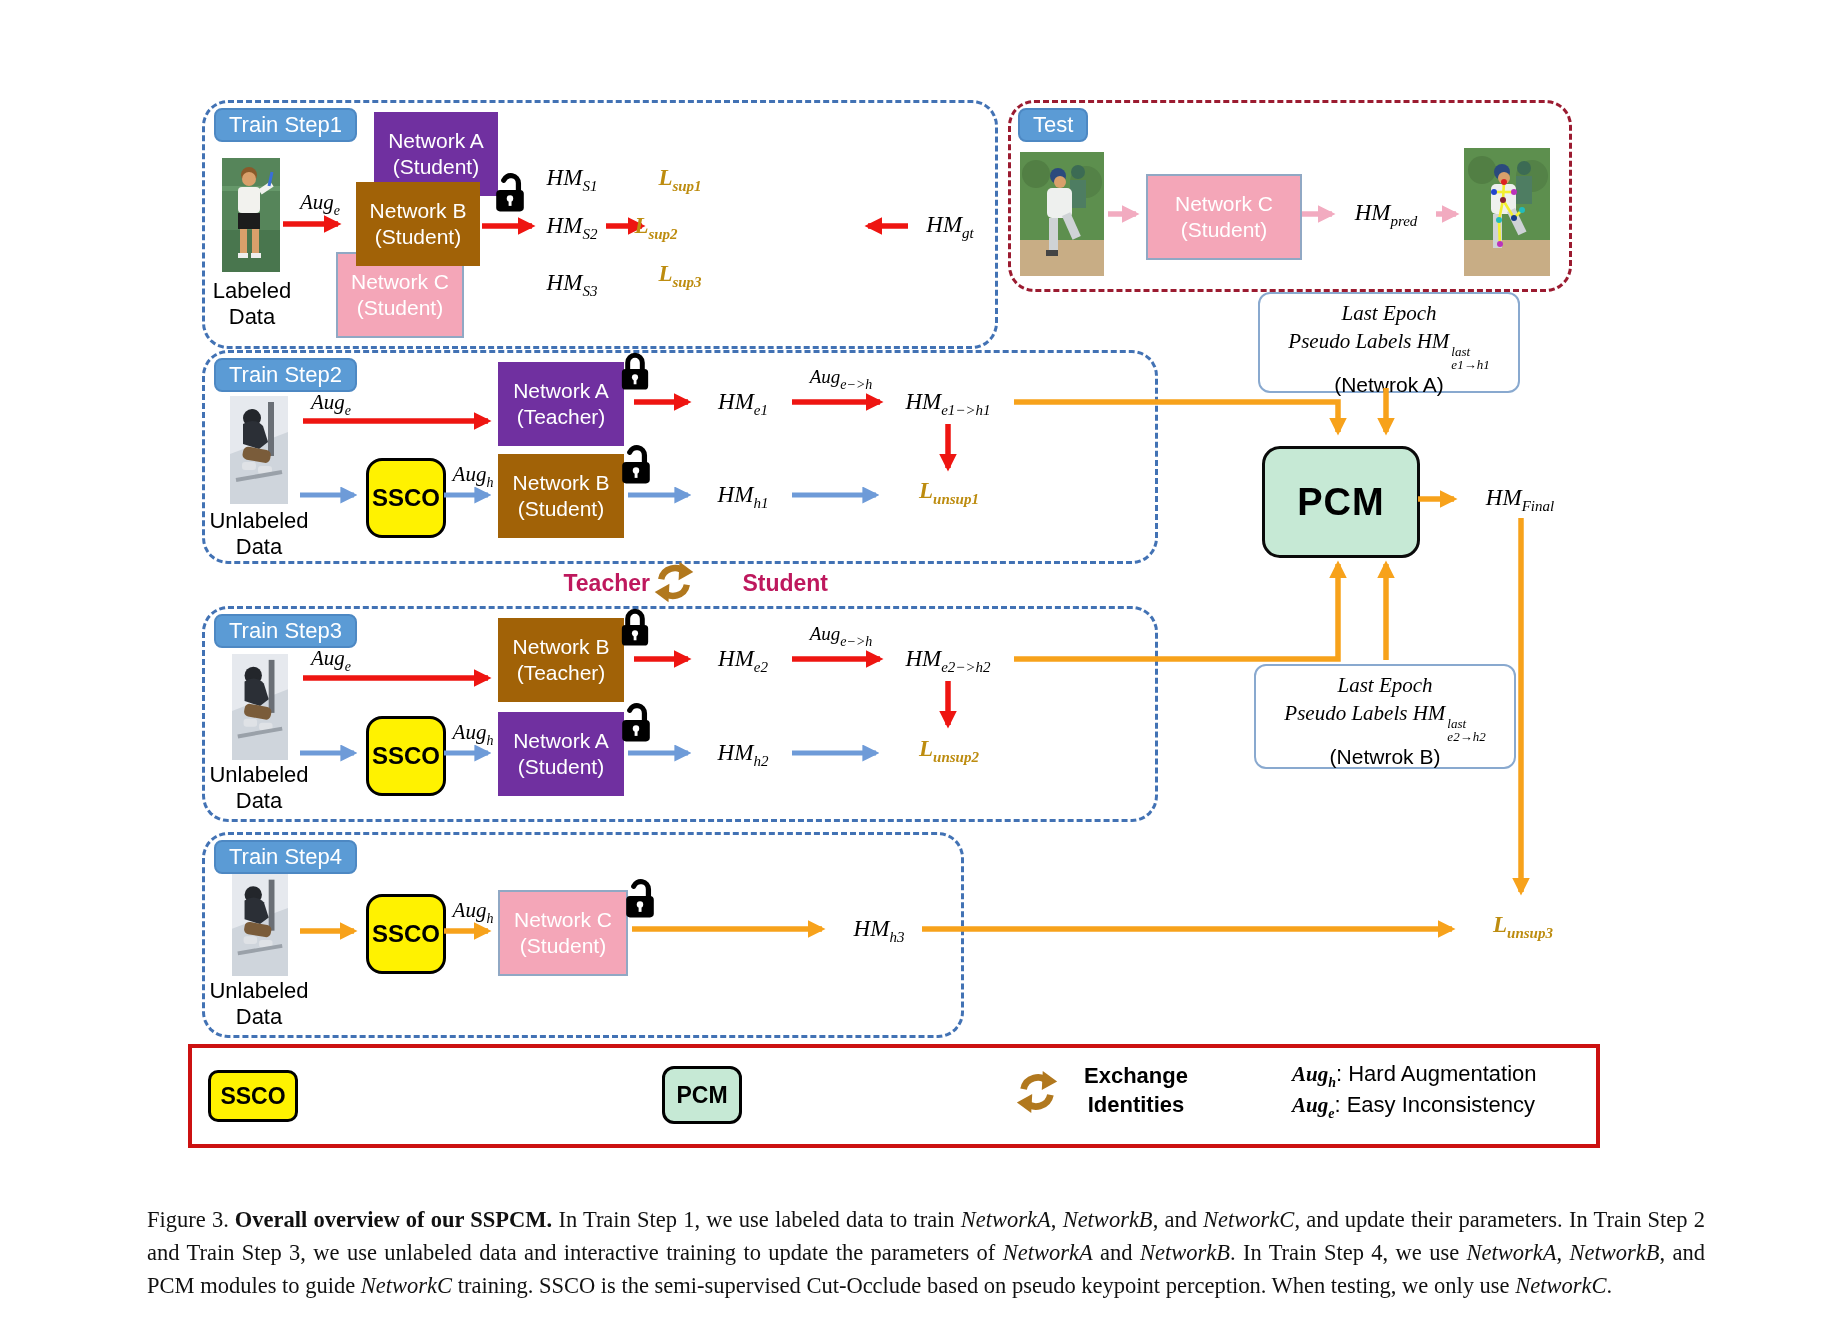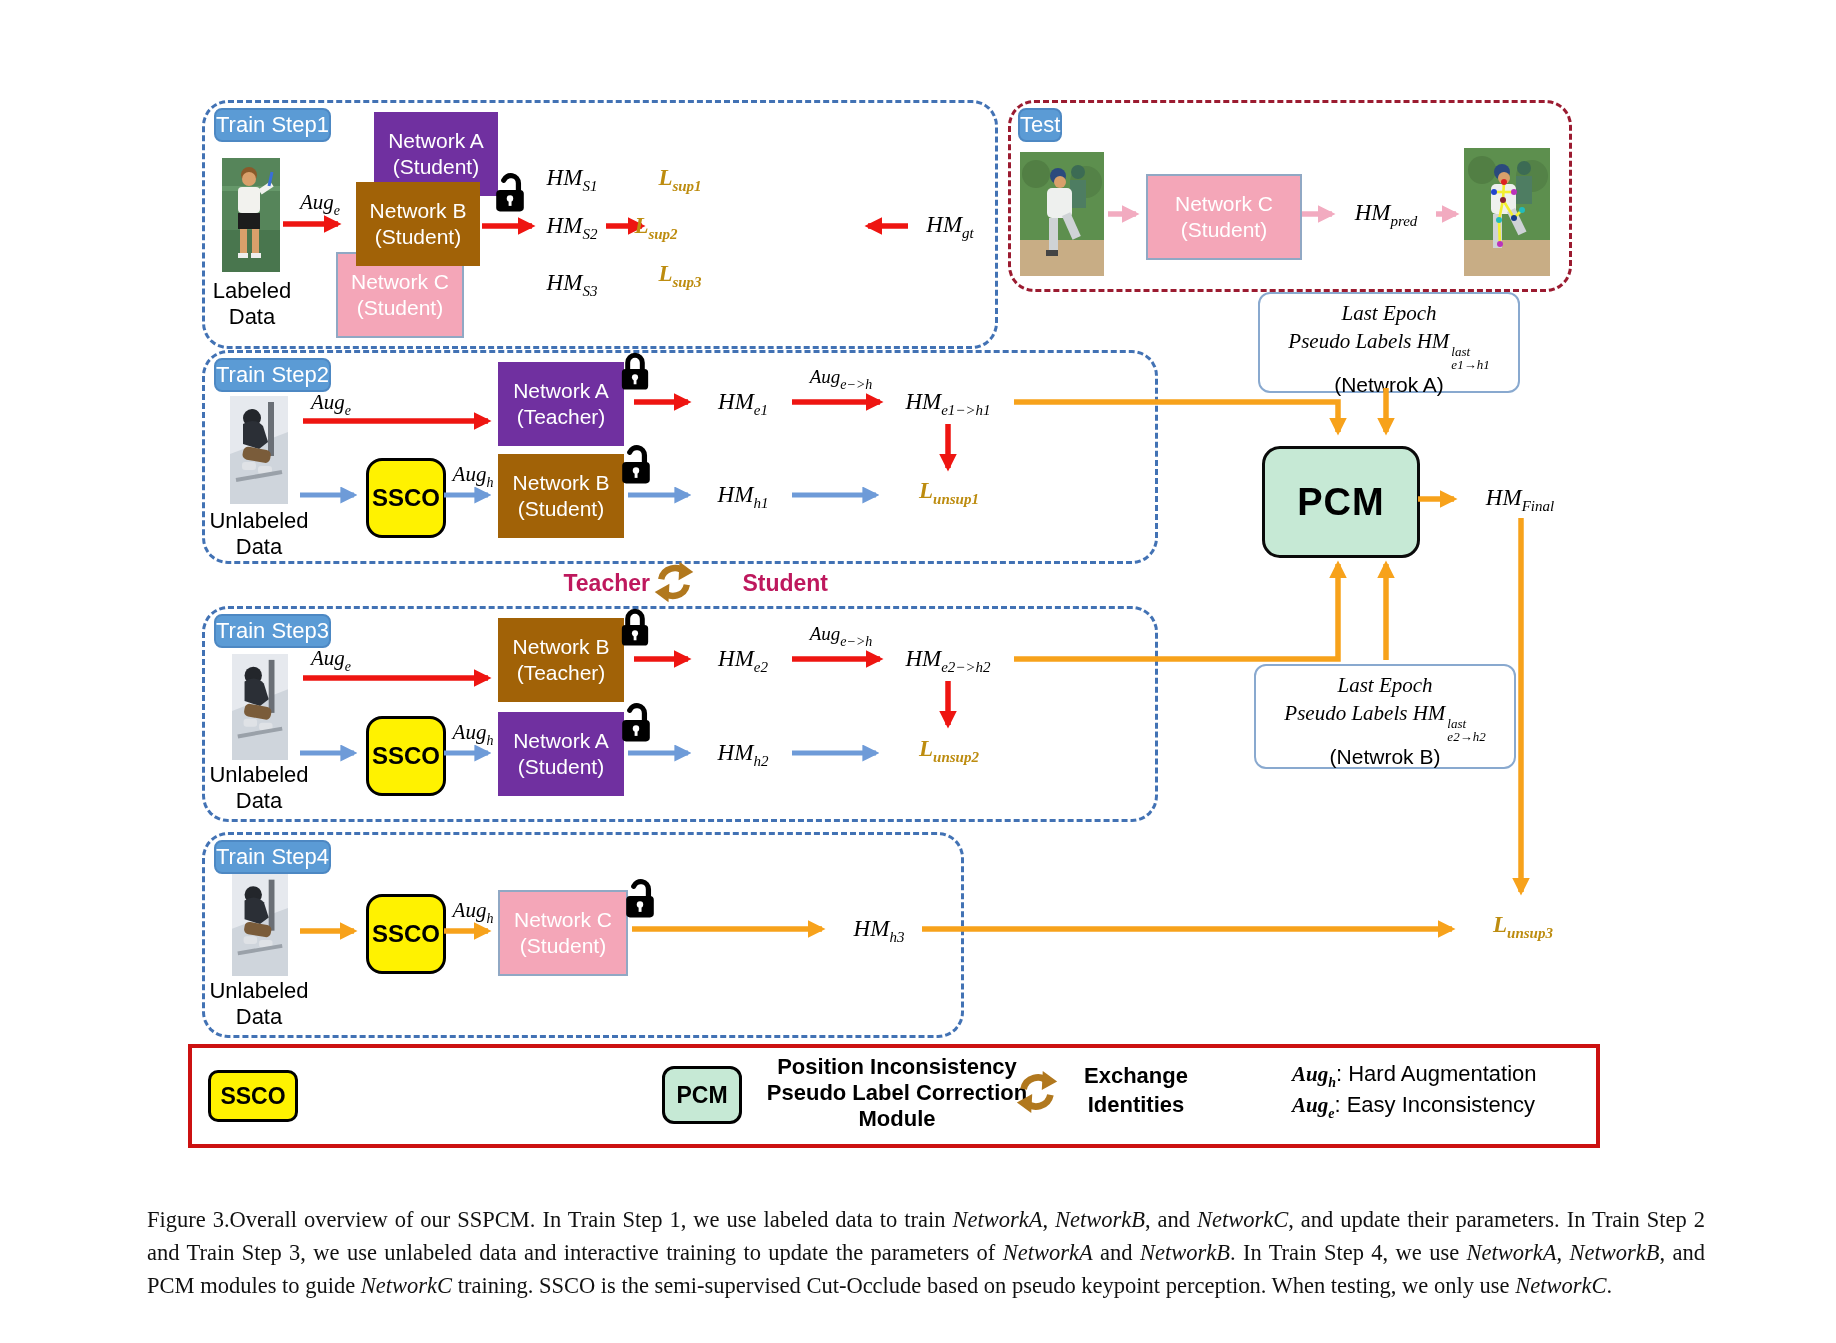--- a/index.html
+++ b/index.html
@@ -8,7 +8,7 @@
   .panel{position:absolute;border-radius:26px;z-index:1}
   .pb{border:3.5px dashed #4272b4}
   .pr{border:3.5px dashed #9b1b30}
-  .badge{position:absolute;background:#5b9bd5;border:2px solid #4d88c3;color:#fff;font-size:22px;line-height:30px;padding:0 0;border-radius:8px;z-index:7;white-space:nowrap}
+  .badge{position:absolute;background:#5b9bd5;border:2px solid #4d88c3;color:#fff;font-size:22px;line-height:30px;padding:0 13px;border-radius:8px;z-index:7;white-space:nowrap}
   .netbox{position:absolute;display:flex;flex-direction:column;align-items:center;justify-content:center;color:#fff;font-size:21px;line-height:26px;text-align:center;z-index:3}
   .purple{background:#7030a0}
   .nblue{background:#a16207}

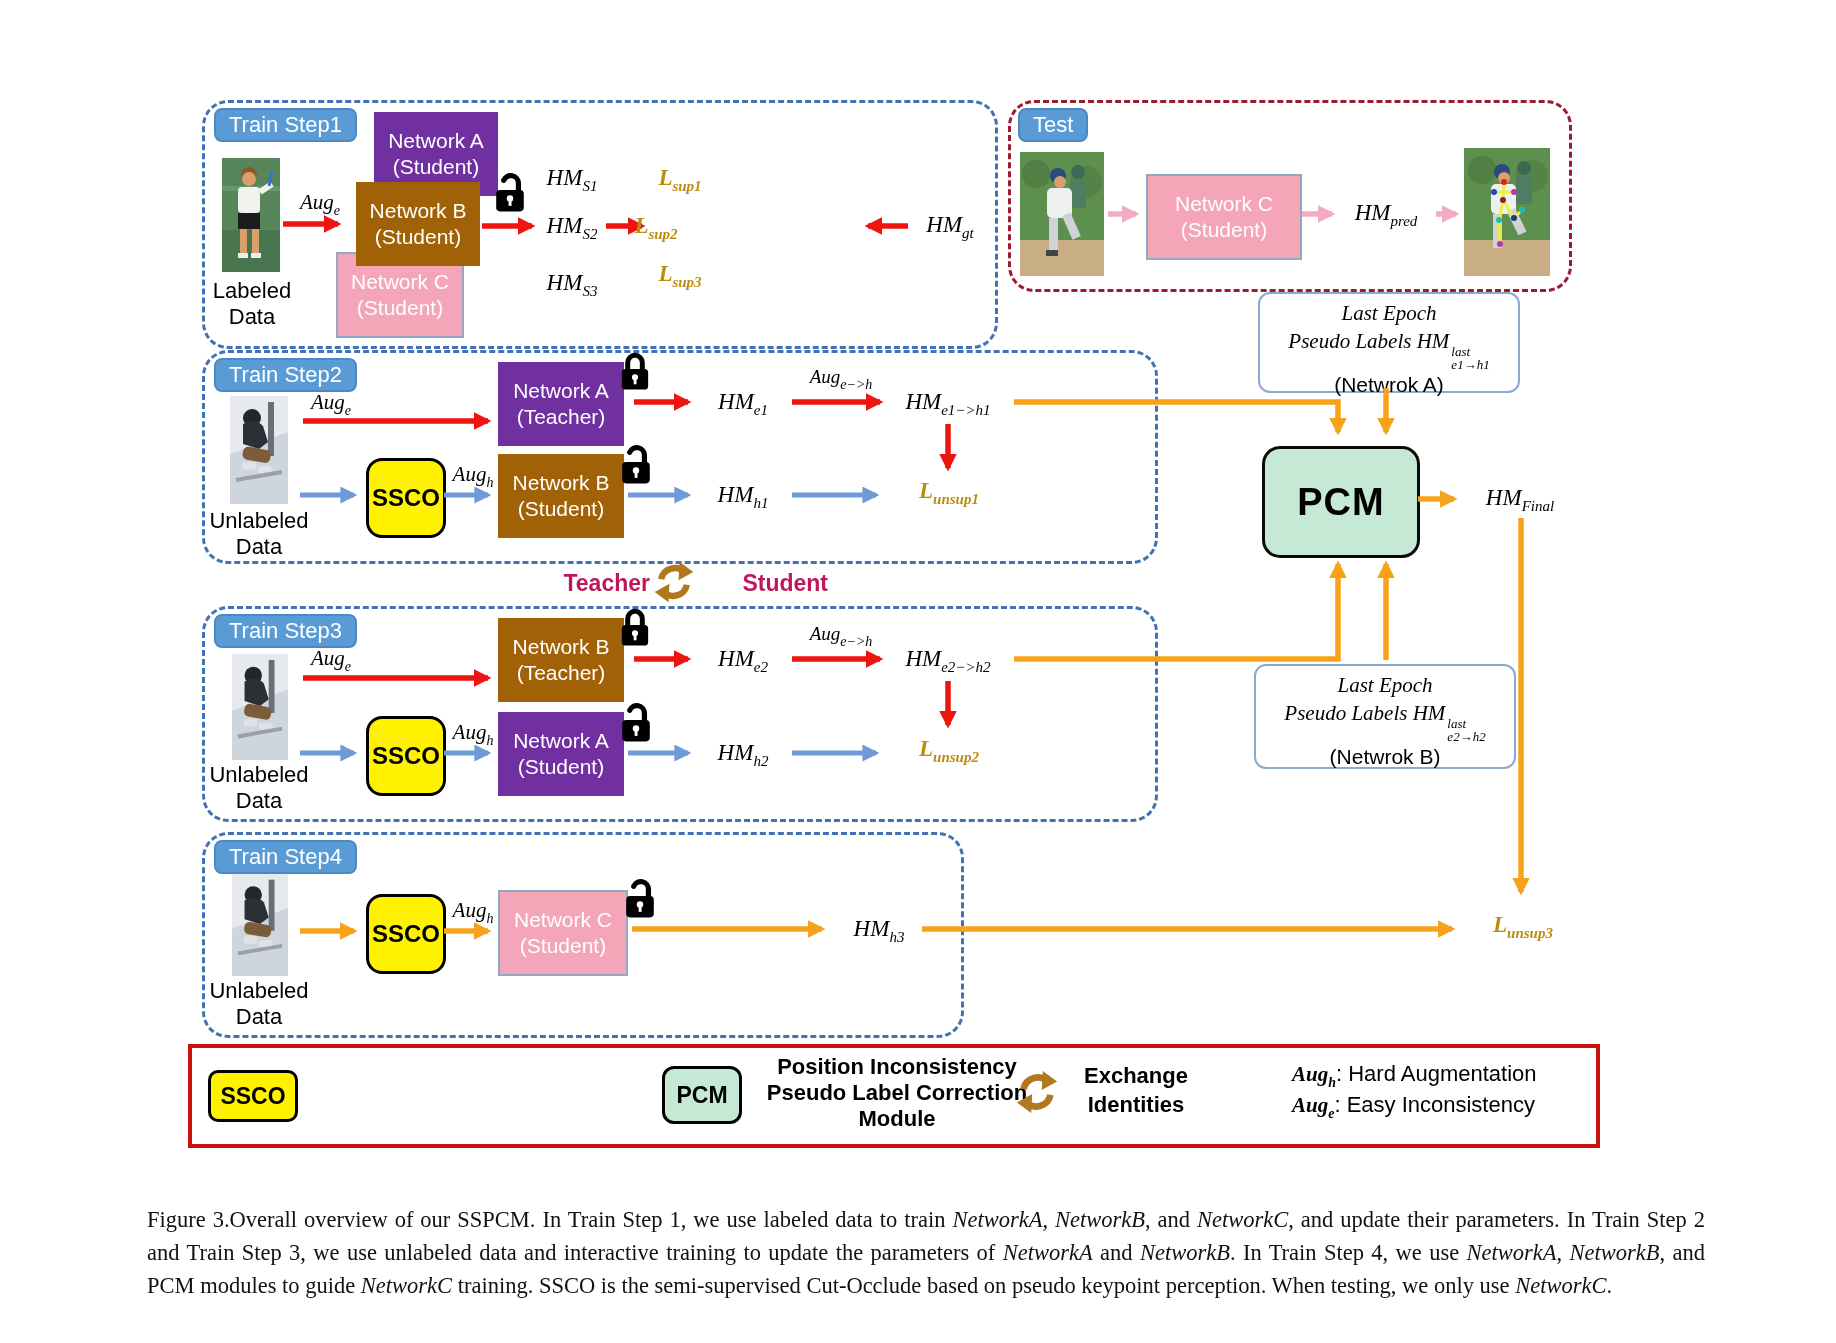--- a/index.html
+++ b/index.html
@@ -406,11 +406,6 @@
     <div class="chipm" style="left:470px;top:18px;width:74px;height:52px">
         <span>PCM</span>
       </div>
-    <div class="ltxt" style="left:552px;top:6px;width:306px">
-      <div>Position Inconsistency</div>
-      <div>Pseudo Label Correction</div>
-      <div>Module</div>
-    </div>
     <div class="abs" style="left:822px;top:21px;width:46px;height:46px">
       <svg viewBox="0 0 48 48" width="46" height="46">
         <path d="M10 21 A 15 15 0 0 1 36 14" fill="none" stroke="#b1781e" stroke-width="7"></path>

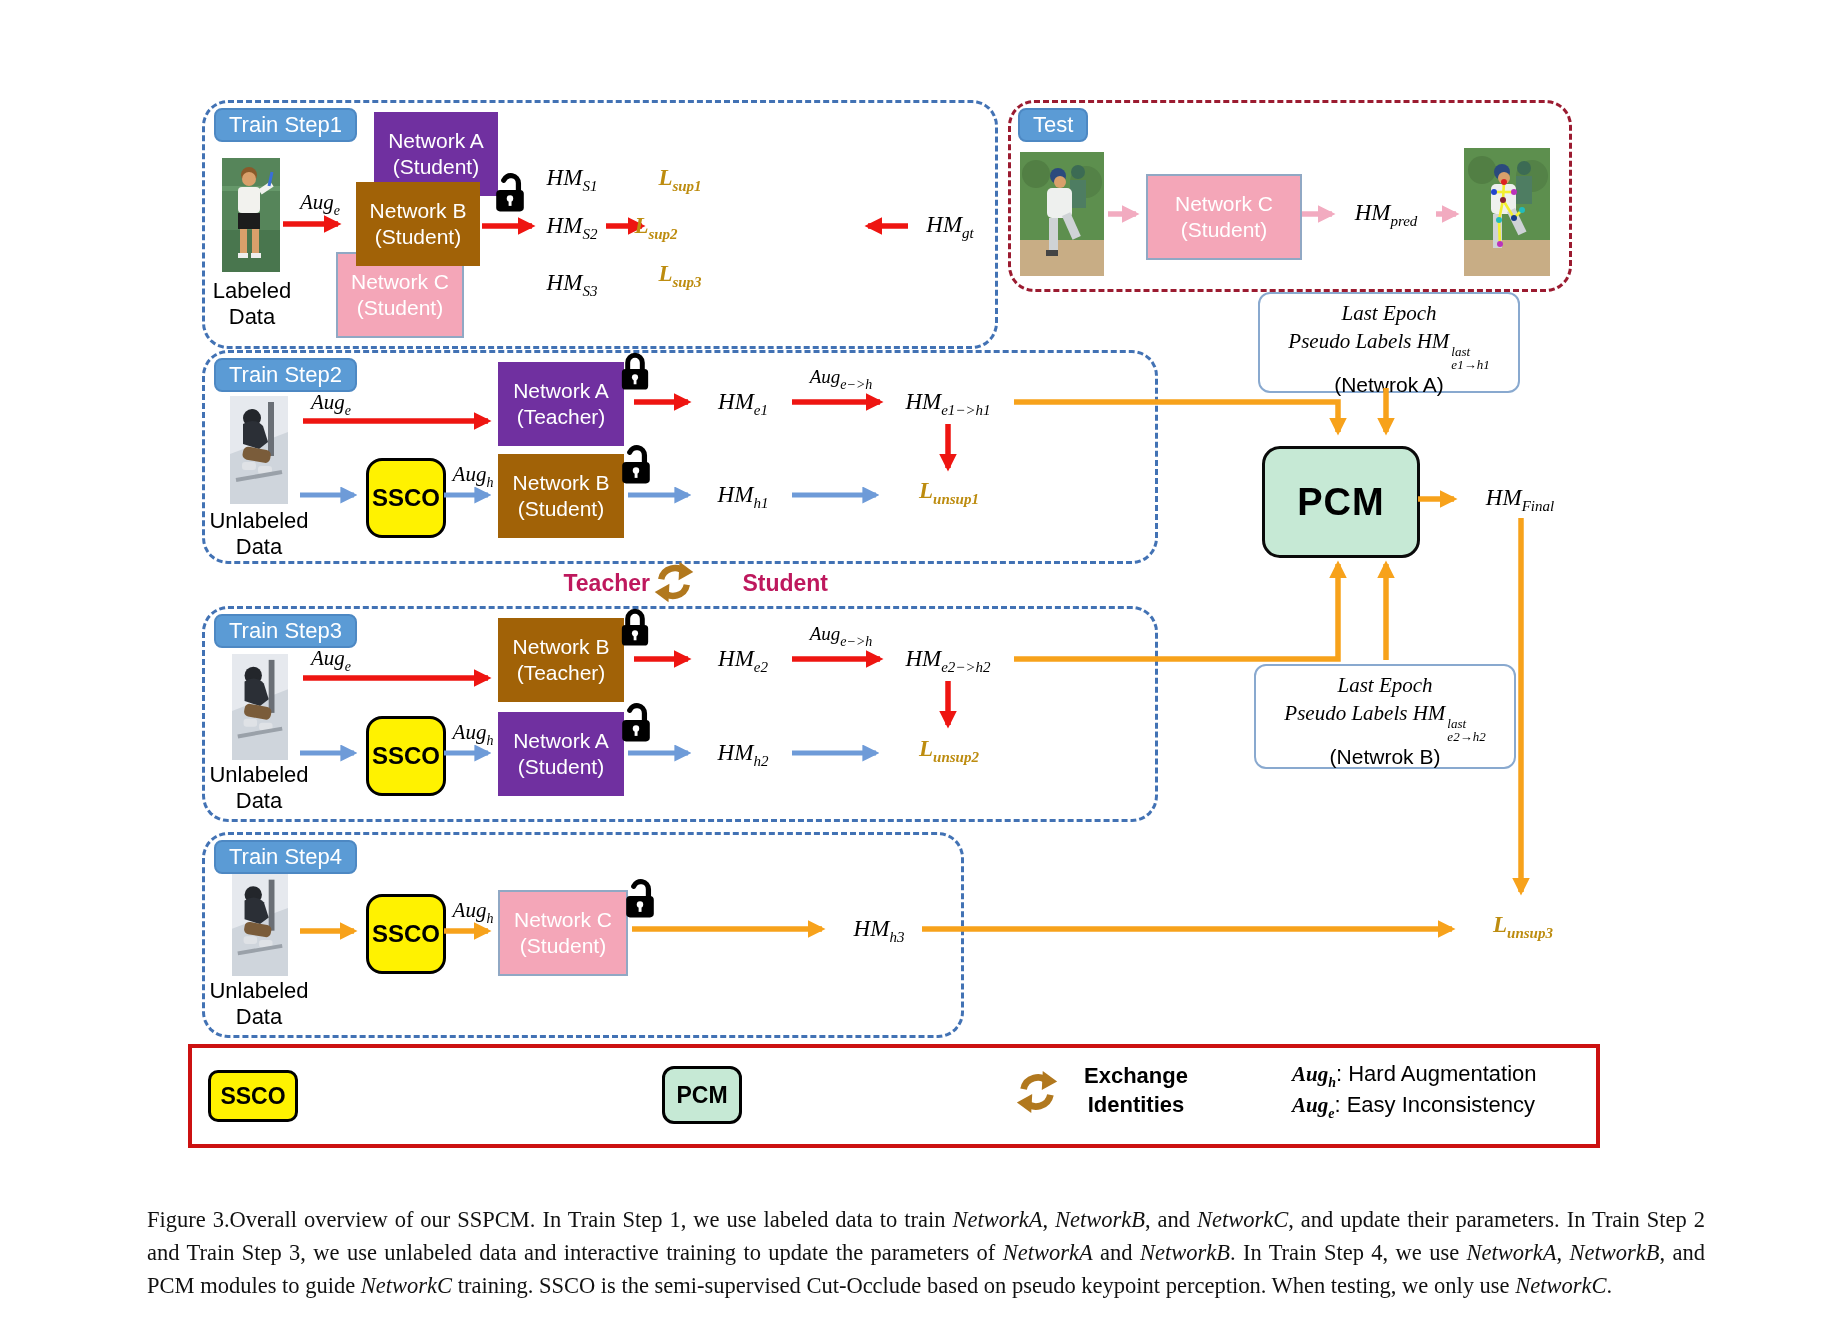--- a/index.html
+++ b/index.html
@@ -39,7 +39,7 @@
   .legend .laug .d{font-weight:normal;font-family:"Liberation Sans",sans-serif}
   .arrowlayer{position:absolute;left:0;top:0;z-index:4;pointer-events:none}
   .caption-wrap{position:absolute;left:147px;top:1180px;width:1558px;font-family:"Liberation Serif",serif;font-size:22.5px;line-height:33px;color:#111;text-align:justify;z-index:2}
-  .caption-wrap b{font-weight:normal;margin-left:0}
+  .caption-wrap b{font-weight:bold;margin-left:6px}
   .caption-wrap i{font-style:italic}
 </style>
 </head>

